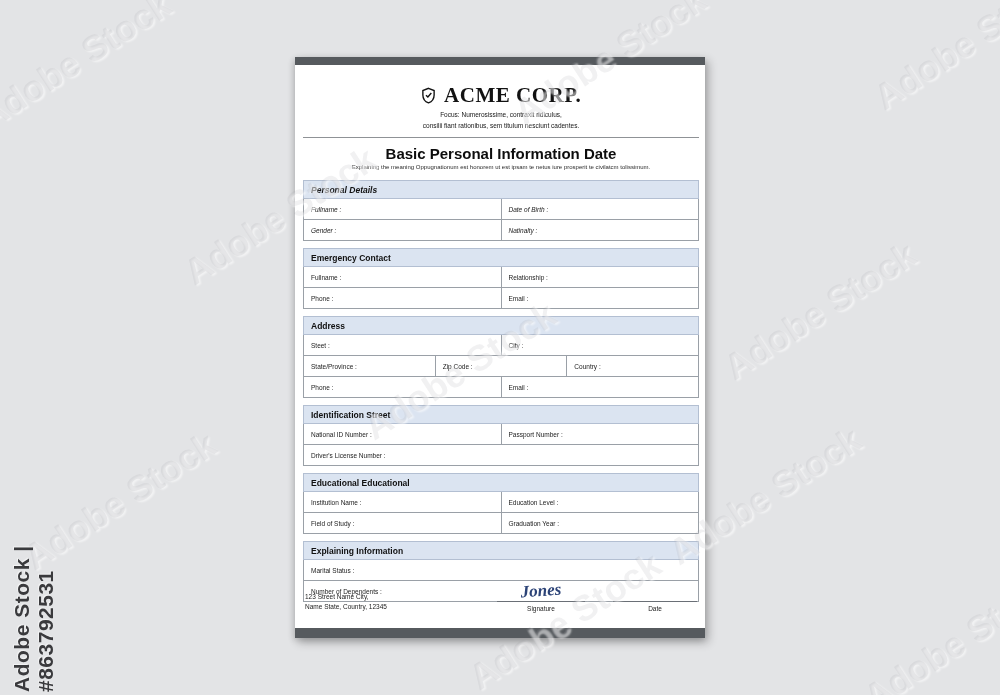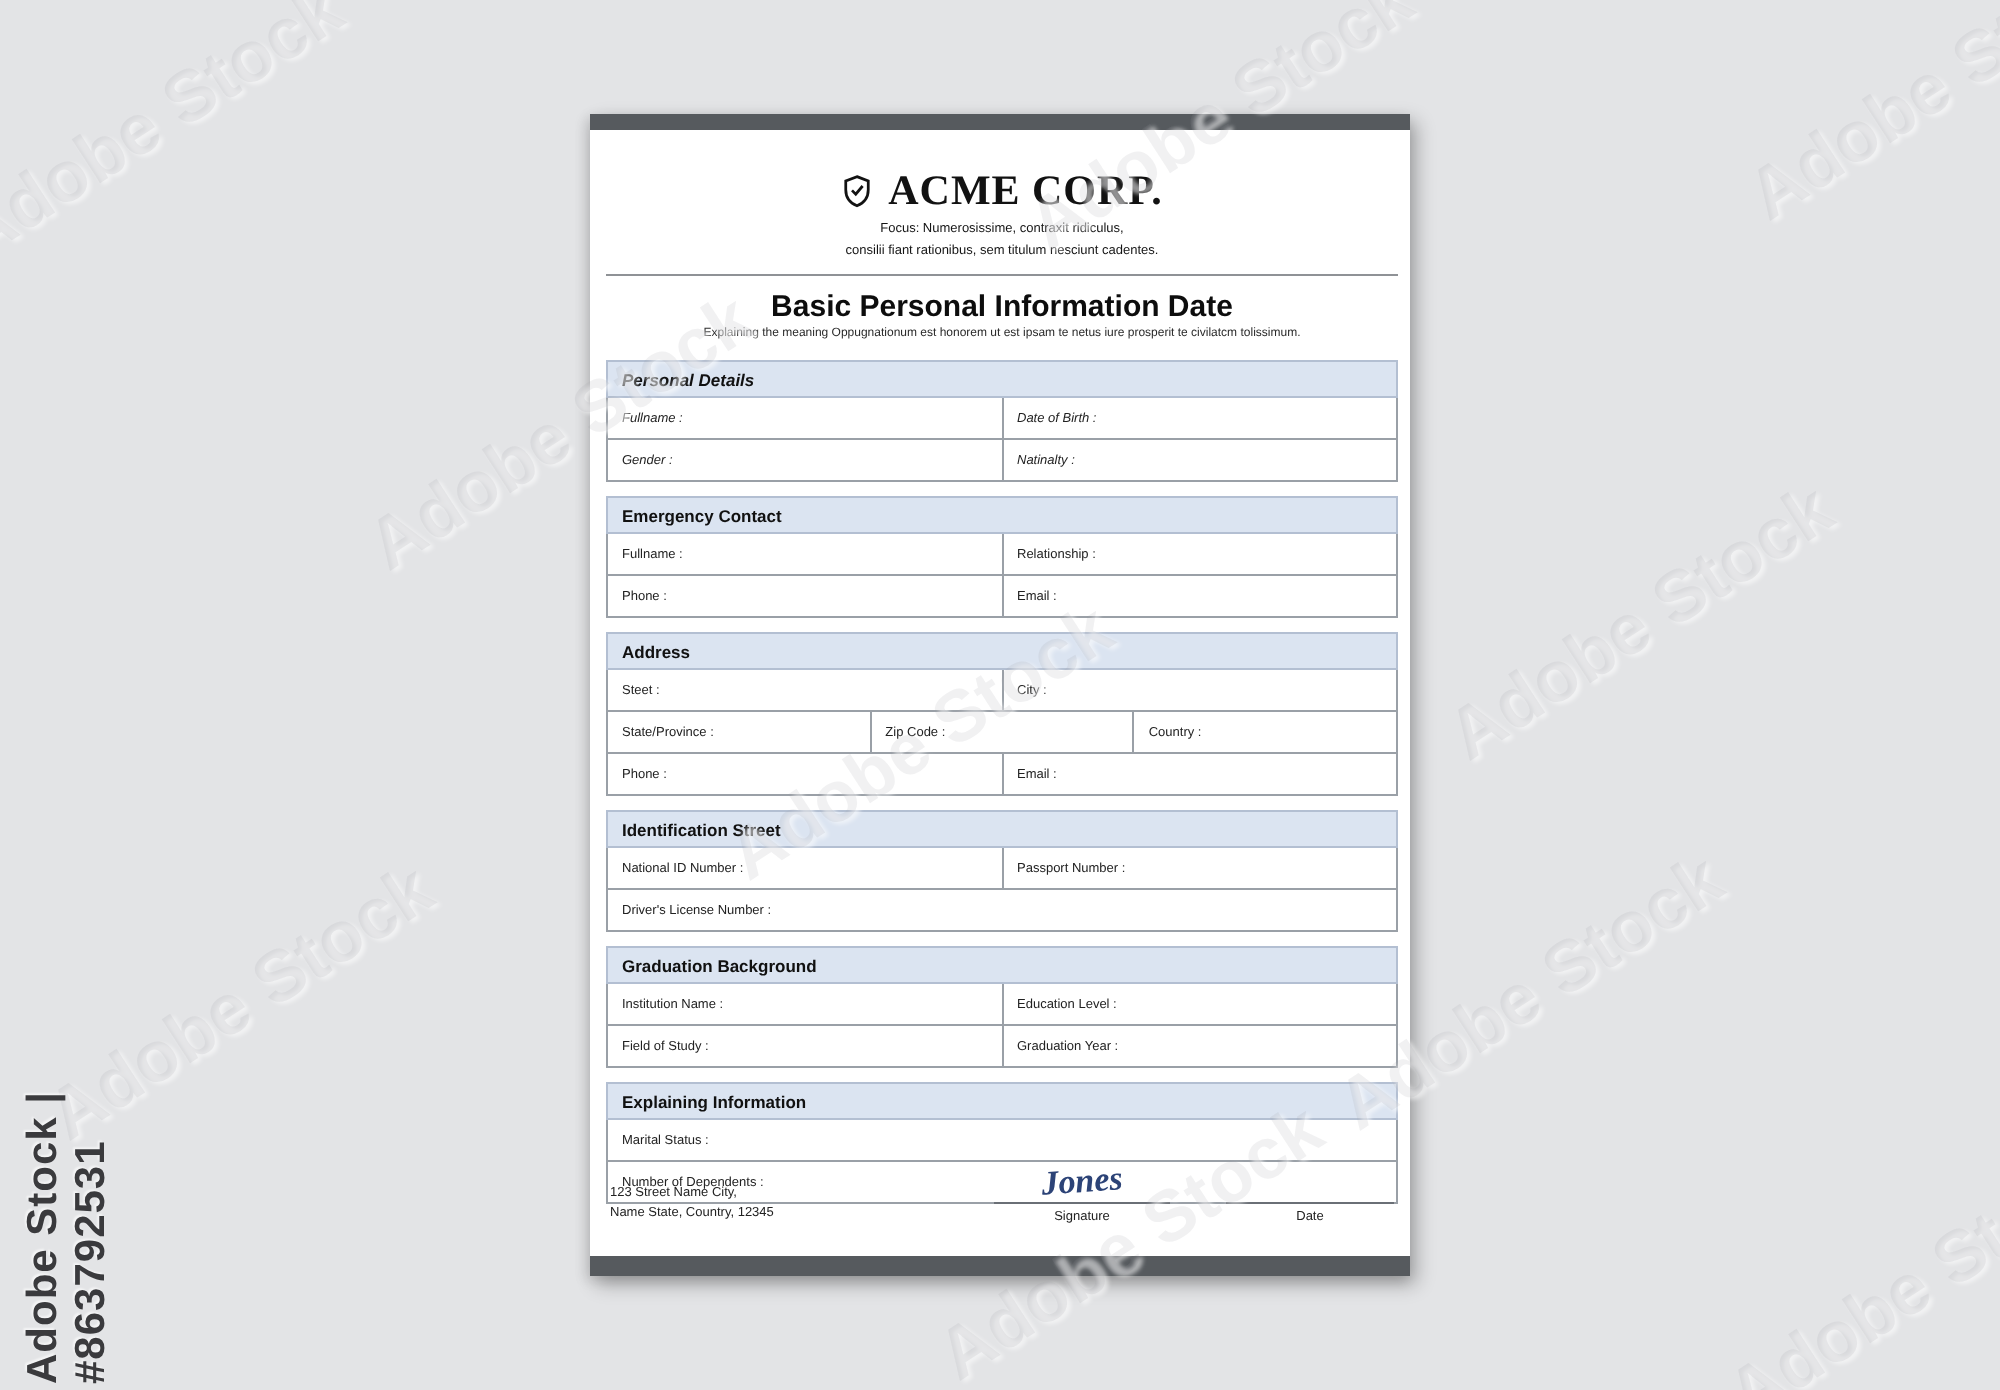--- a/index.html
+++ b/index.html
@@ -169,7 +169,7 @@
     </div>
 
     <div class="section">
-      <div class="sec-header">Graduation Background</div>
+      <div class="sec-header">Educational Educational</div>
       <div class="frow">
         <div class="fcell">Institution Name :</div>
         <div class="fcell">Education Level :</div>

